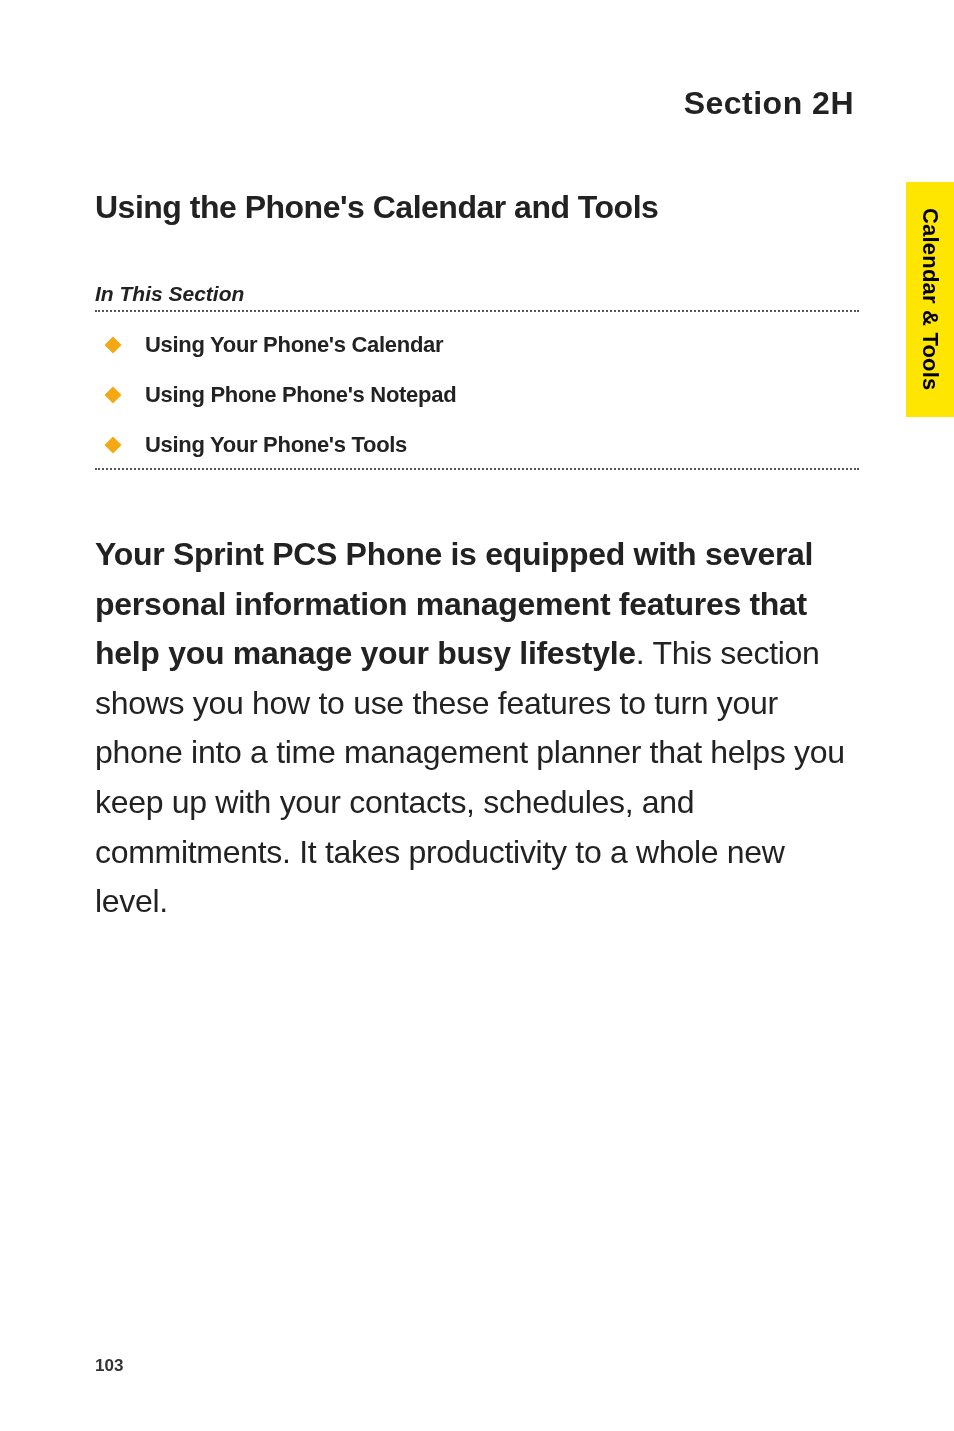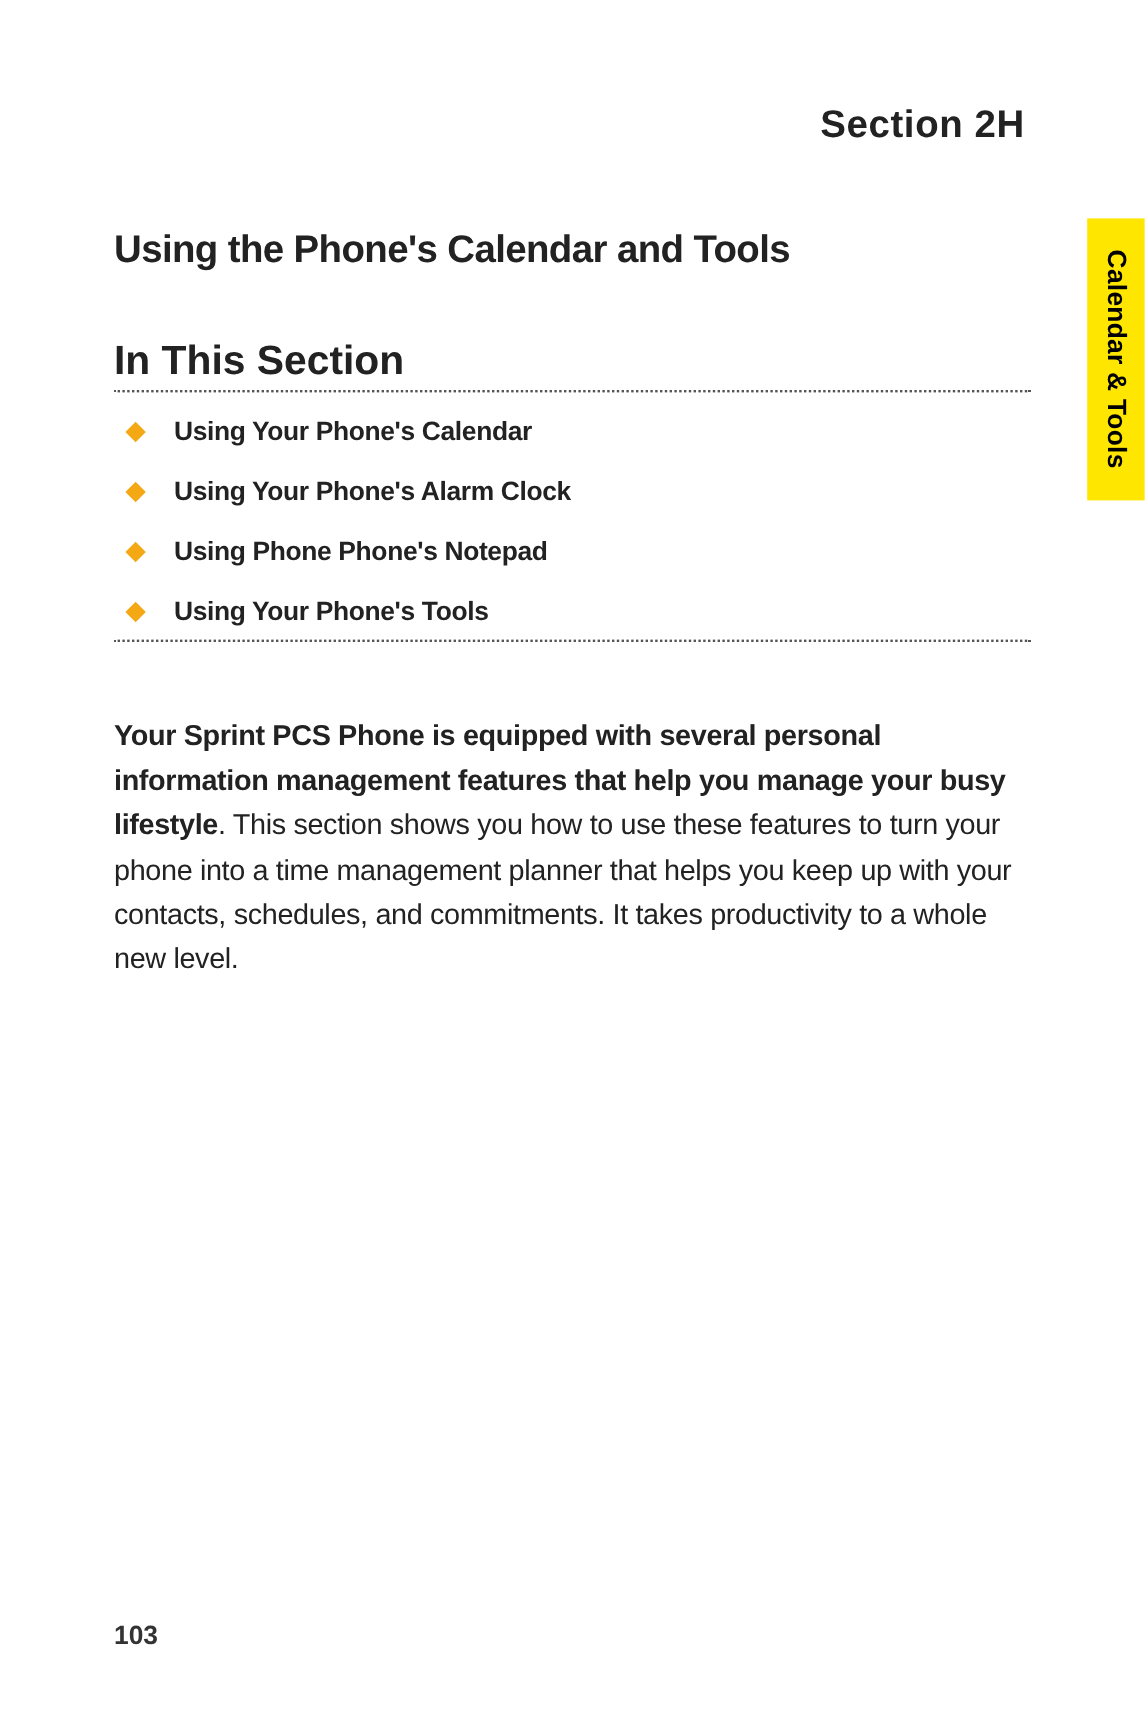--- a/index.html
+++ b/index.html
@@ -37,9 +37,10 @@
       letter-spacing: -0.5px;
     }
     .subsection-heading {
-      font-size: 34px;
+      font-size: 21px;
       font-weight: 700;
       margin-bottom: 4px;
+      font-style: italic;
     }
     .dotted-rule {
       border: none;

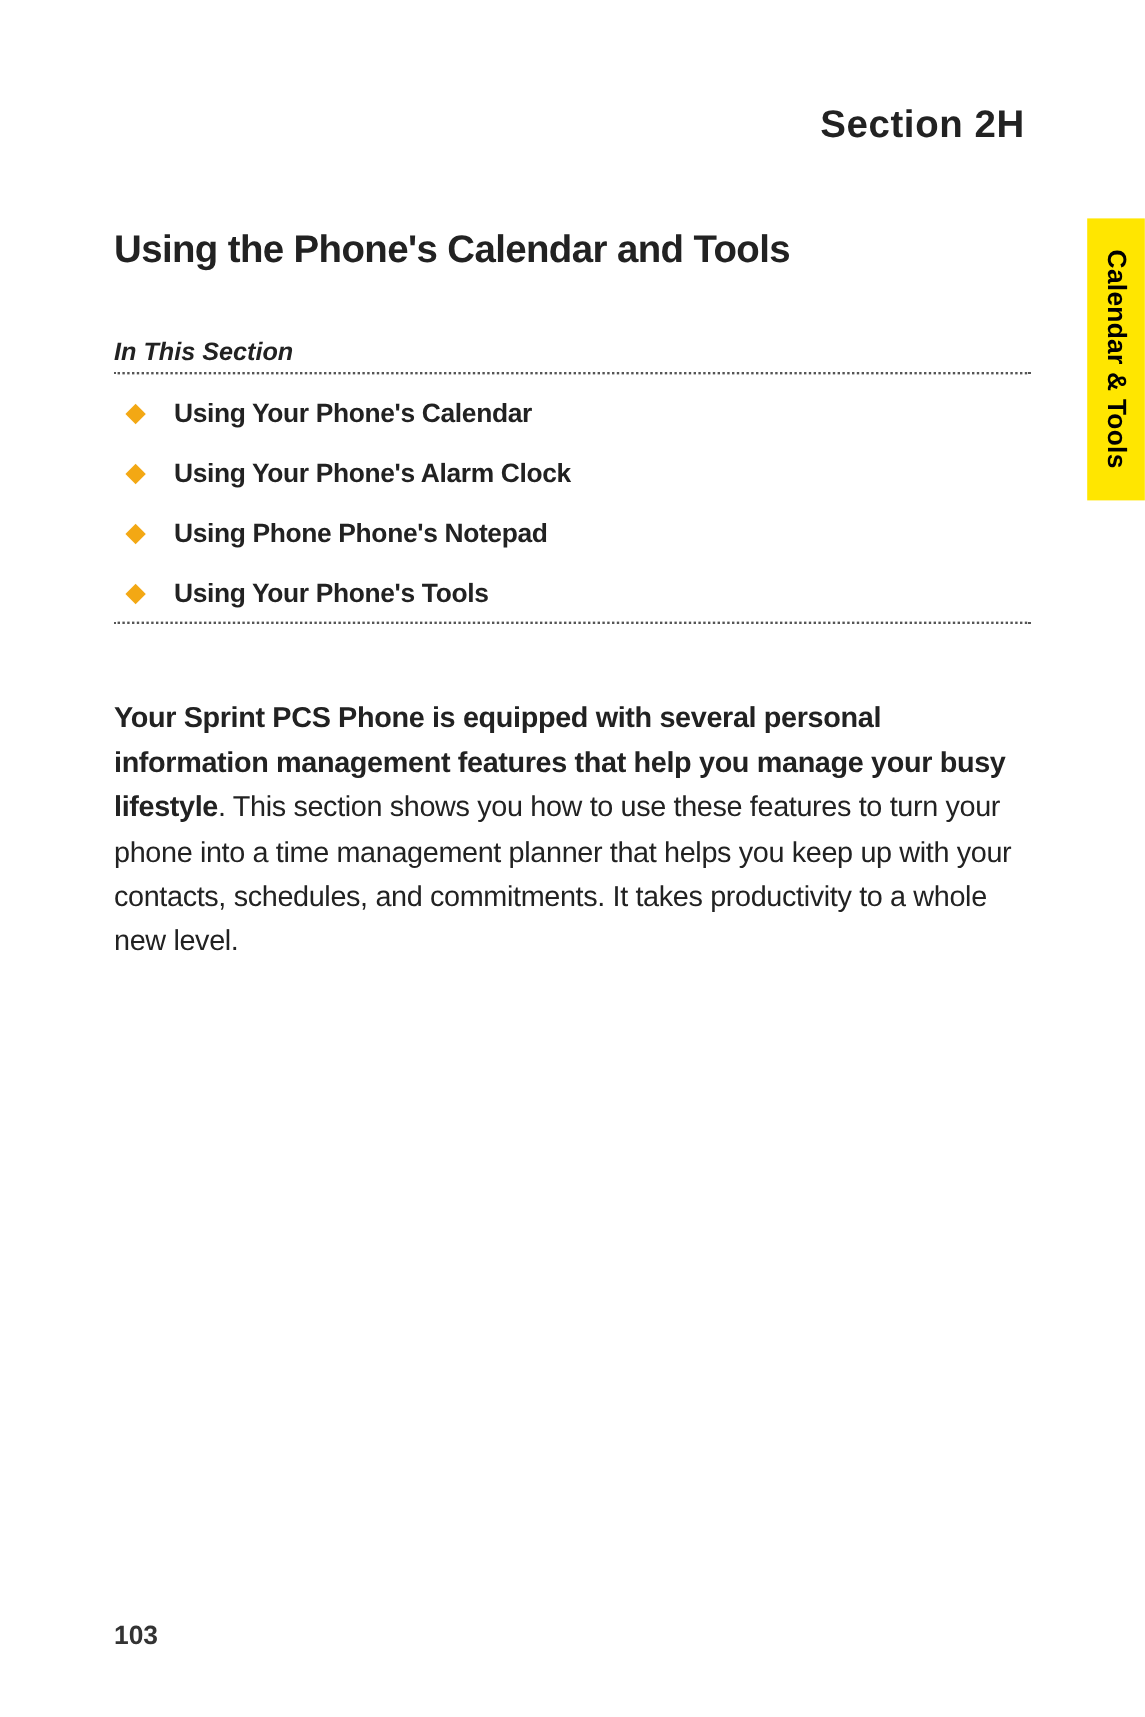--- a/index.html
+++ b/index.html
@@ -151,10 +151,6 @@
     </li>
     <li>
       <span class="diamond-bullet"></span>
-      <span class="bullet-text">Using Your Phone's Alarm Clock</span>
-    </li>
-    <li>
-      <span class="diamond-bullet"></span>
       <span class="bullet-text">Using Phone Phone's Notepad</span>
     </li>
     <li>

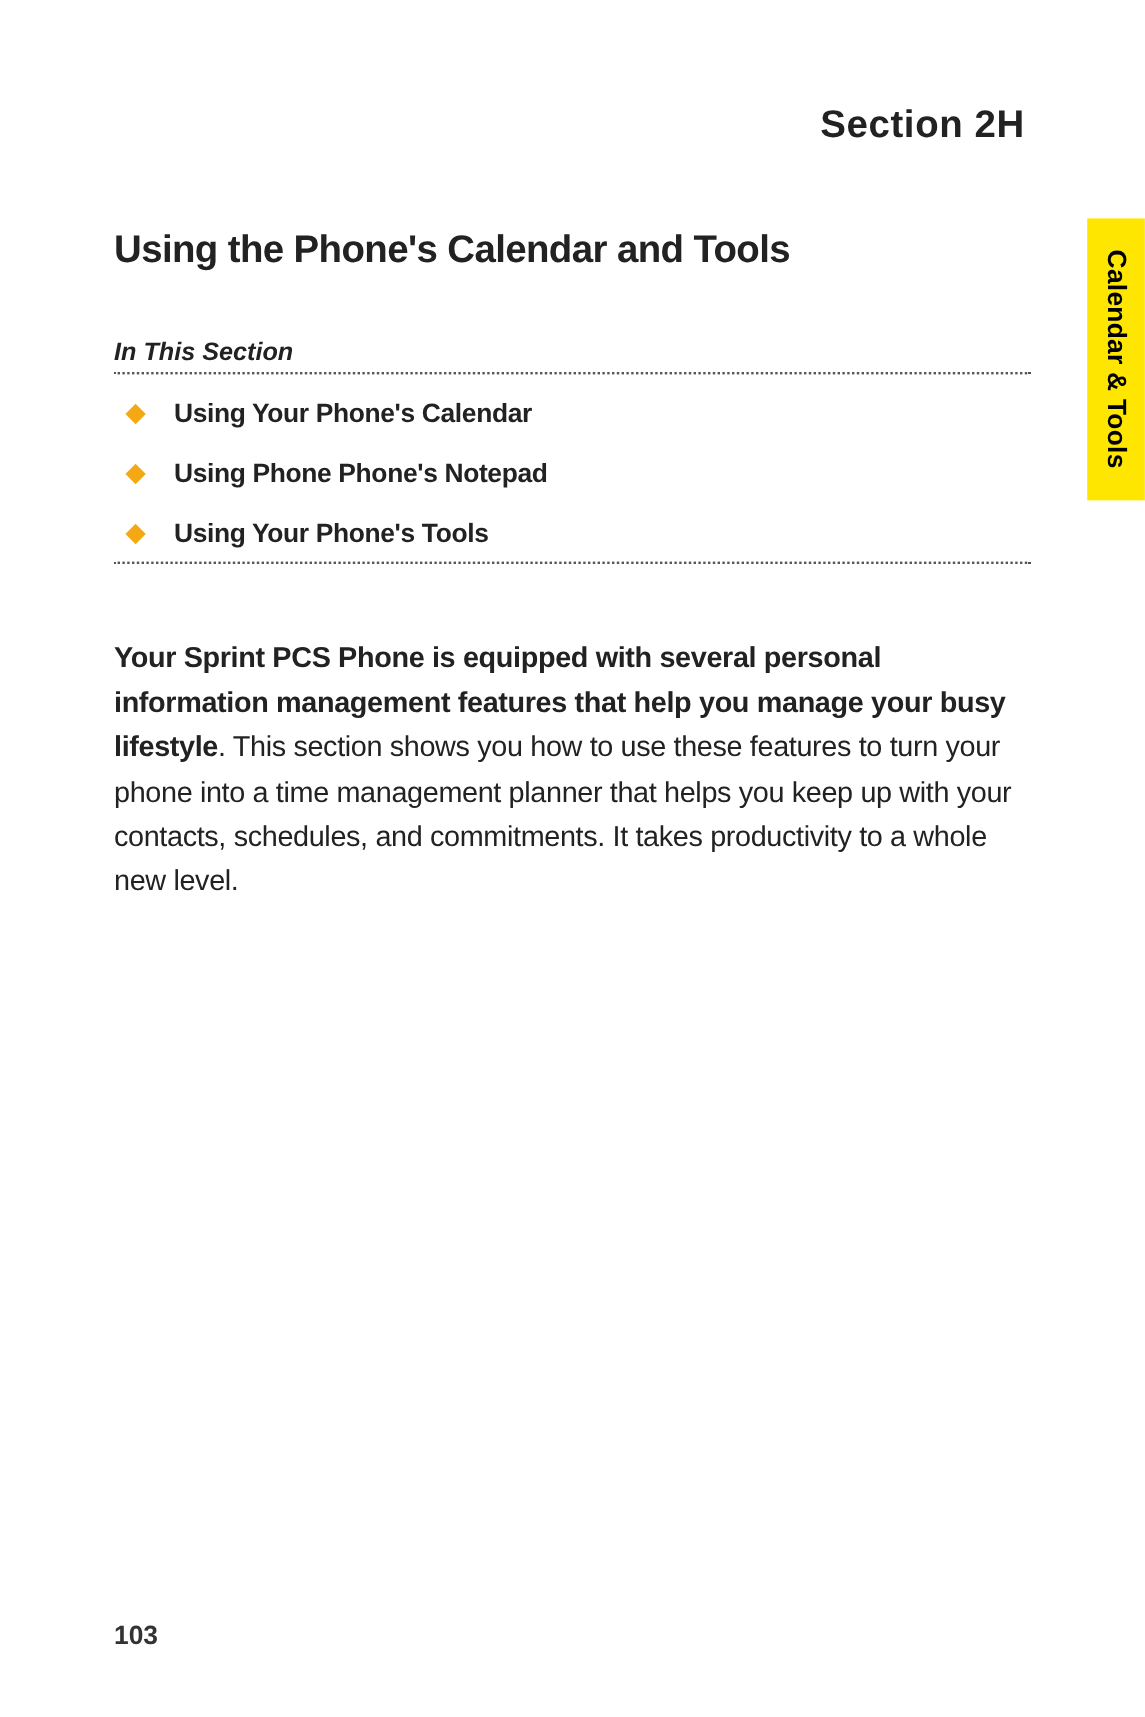--- a/index.html
+++ b/index.html
@@ -81,7 +81,7 @@
       margin-bottom: 60px;
     }
     .body-paragraph {
-      font-size: 24px;
+      font-size: 32px;
       line-height: 1.55;
       letter-spacing: -0.3px;
     }

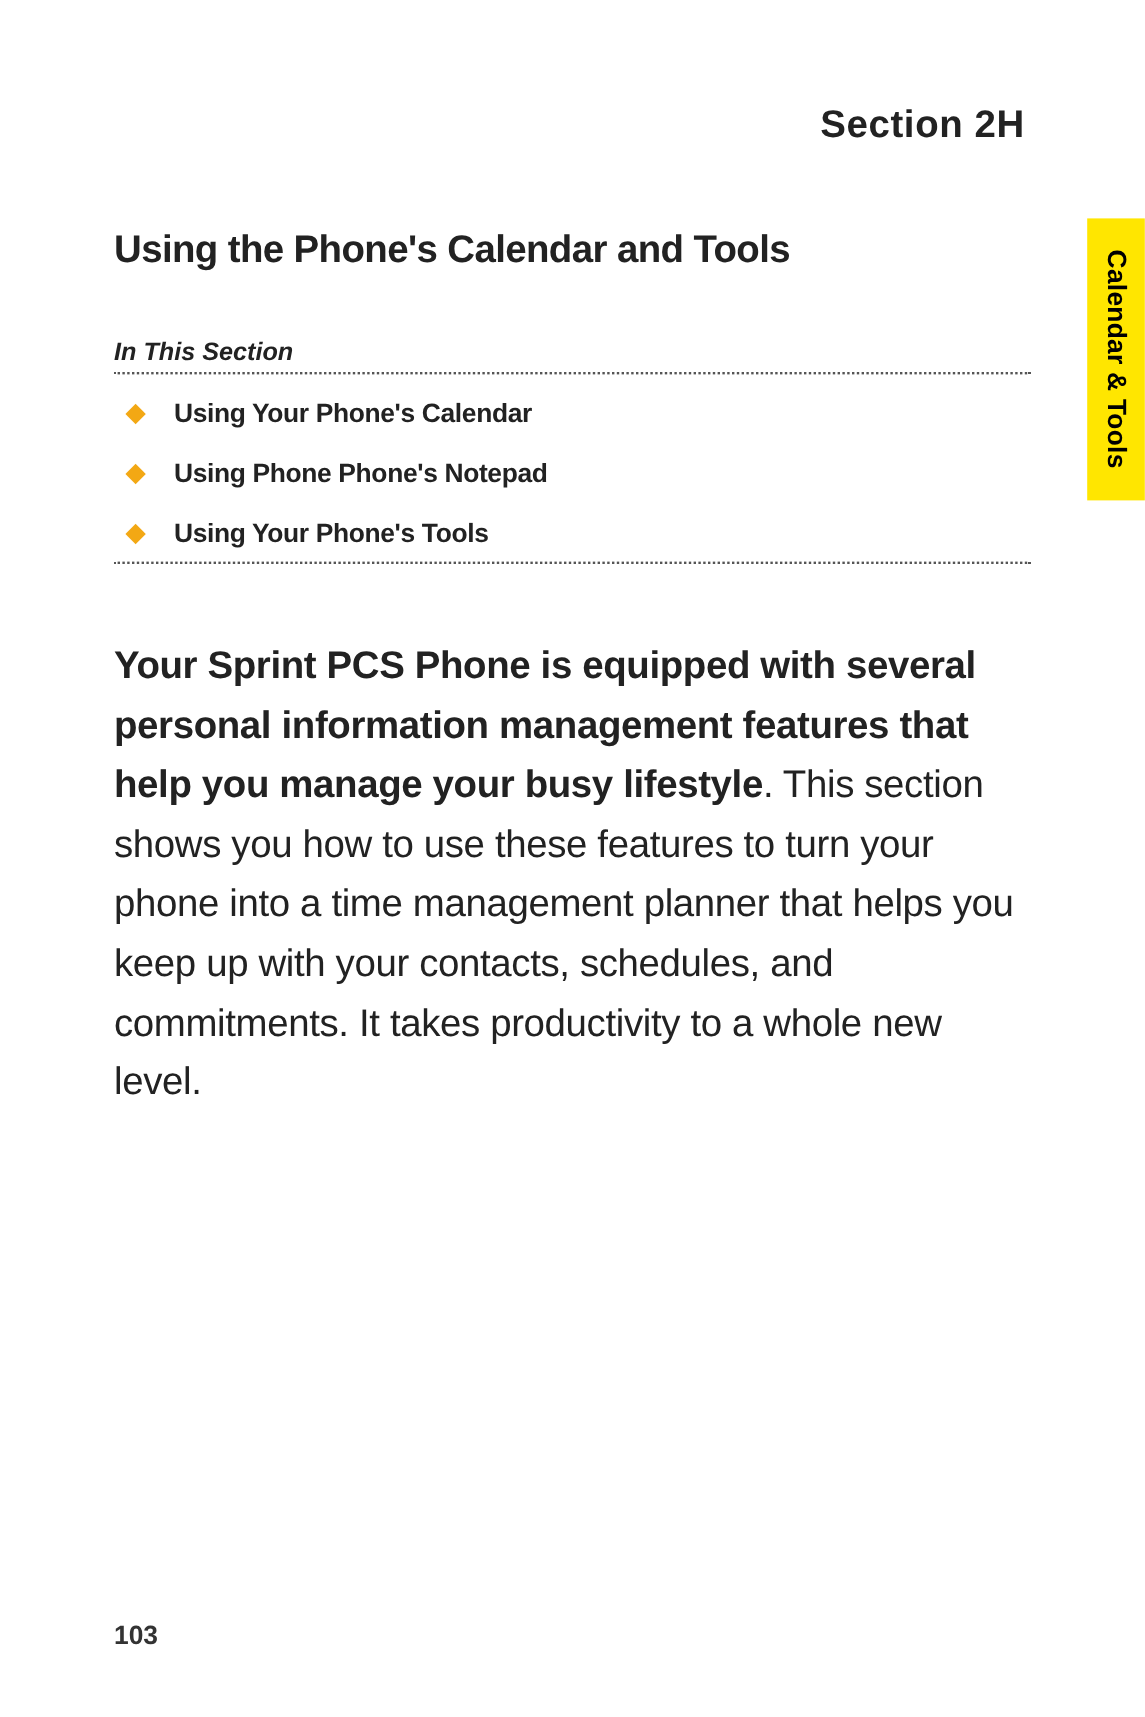--- a/index.html
+++ b/index.html
@@ -123,7 +123,7 @@
       color: #333333;
     }
     .page-number {
-      font-size: 22px;
+      font-size: 17px;
       font-weight: 700;
       color: #333333;
     }

